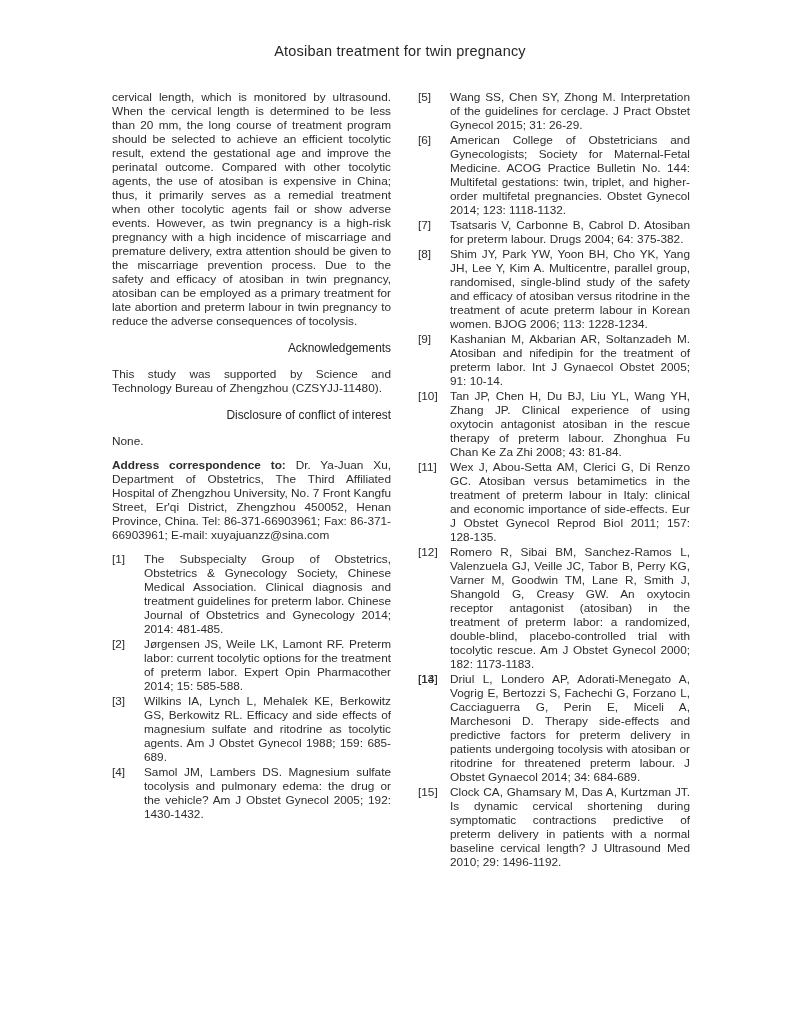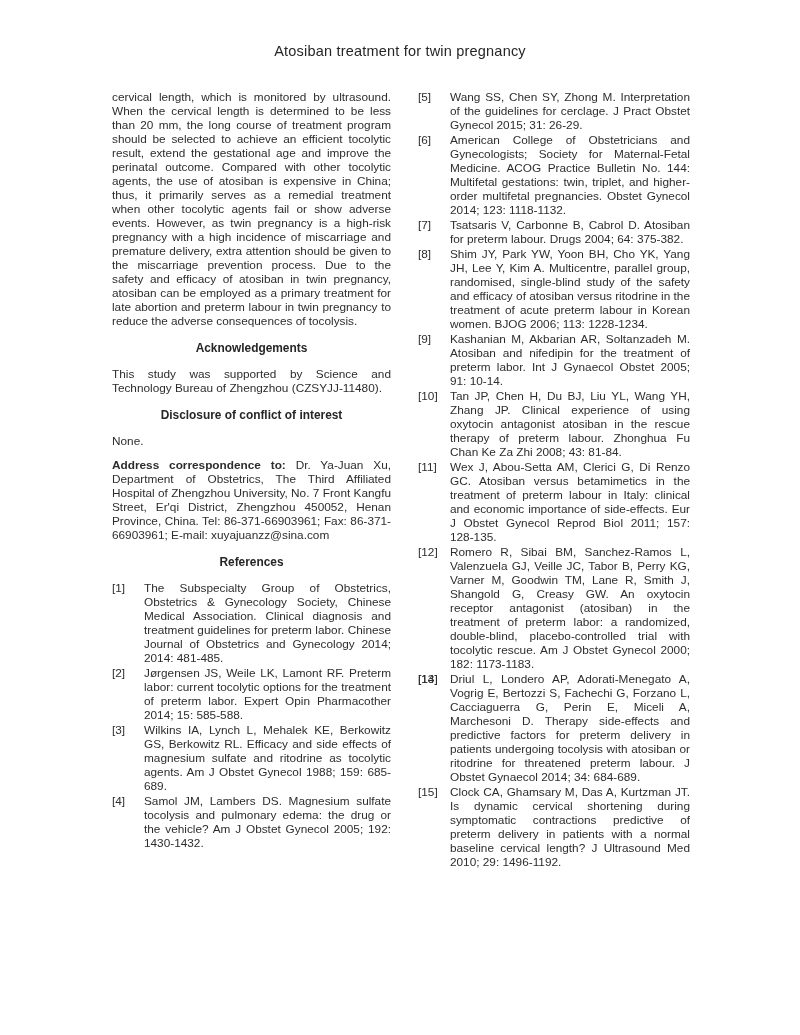--- a/index.html
+++ b/index.html
@@ -38,10 +38,10 @@
   .col-right { left: 418px; width: 272px; }
   .body-par { margin: 0 0 10px 0; }
   .sec-heading {
-    font-weight: bold;
+    font-weight: normal;
     font-size: 11.9px;
     margin: 13px 0 12px 0;
-    text-align: center;
+    text-align: right;
     color: #262626;
   }
   .plain-par { margin: 0 0 10px 0; }

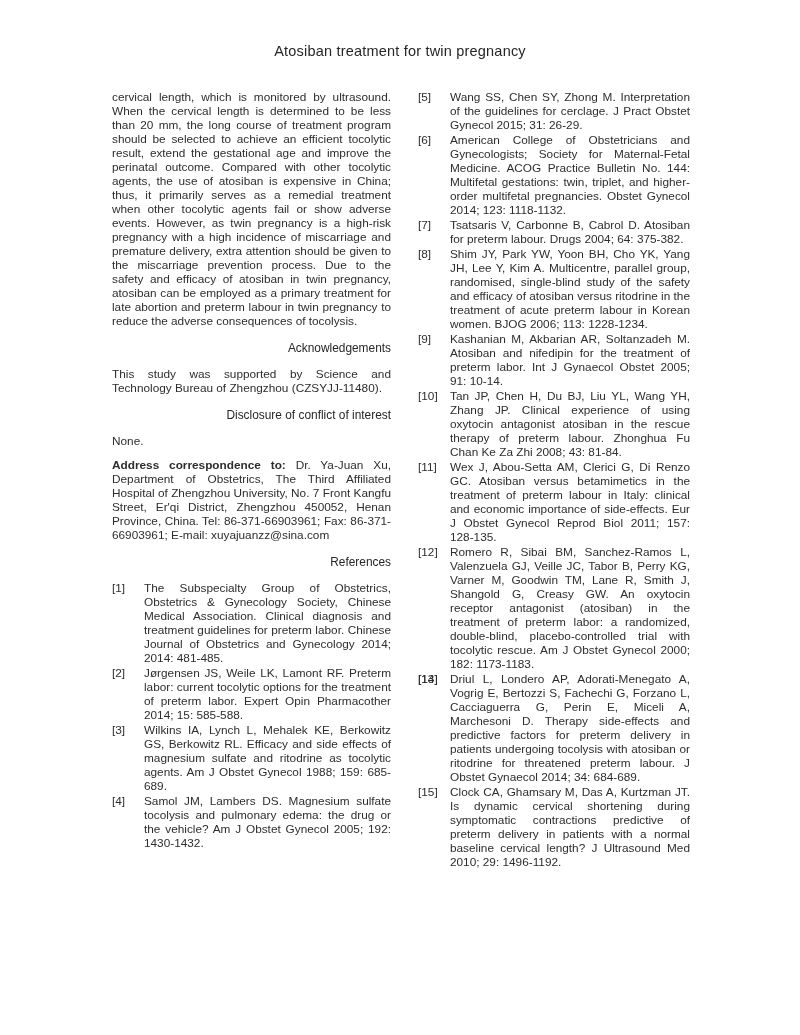--- a/index.html
+++ b/index.html
@@ -97,7 +97,6 @@
 
     <p class="corr-par"><span class="corr-lead">Address correspondence to:</span><span> Dr. Ya-Juan Xu, Department of Obstetrics, The Third Affiliated Hospital of Zhengzhou University, No. 7 Front Kangfu Street, Er'qi District, Zhengzhou 450052, Henan Province, China. Tel: 86-371-66903961; Fax: 86-371-66903961; E-mail: xuyajuanzz@sina.com</span></p>
 
-    <div class="sec-heading">References</div>
 
     <div class="ref-list">
 

